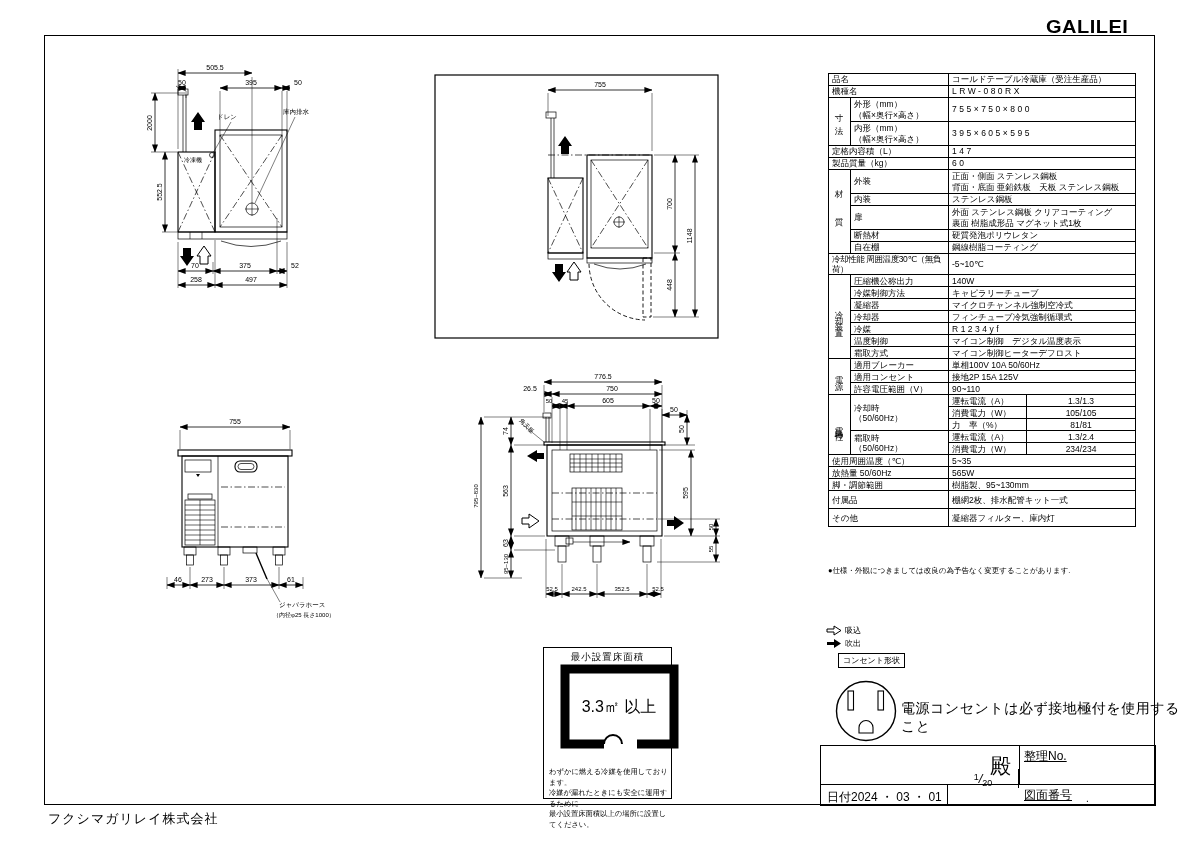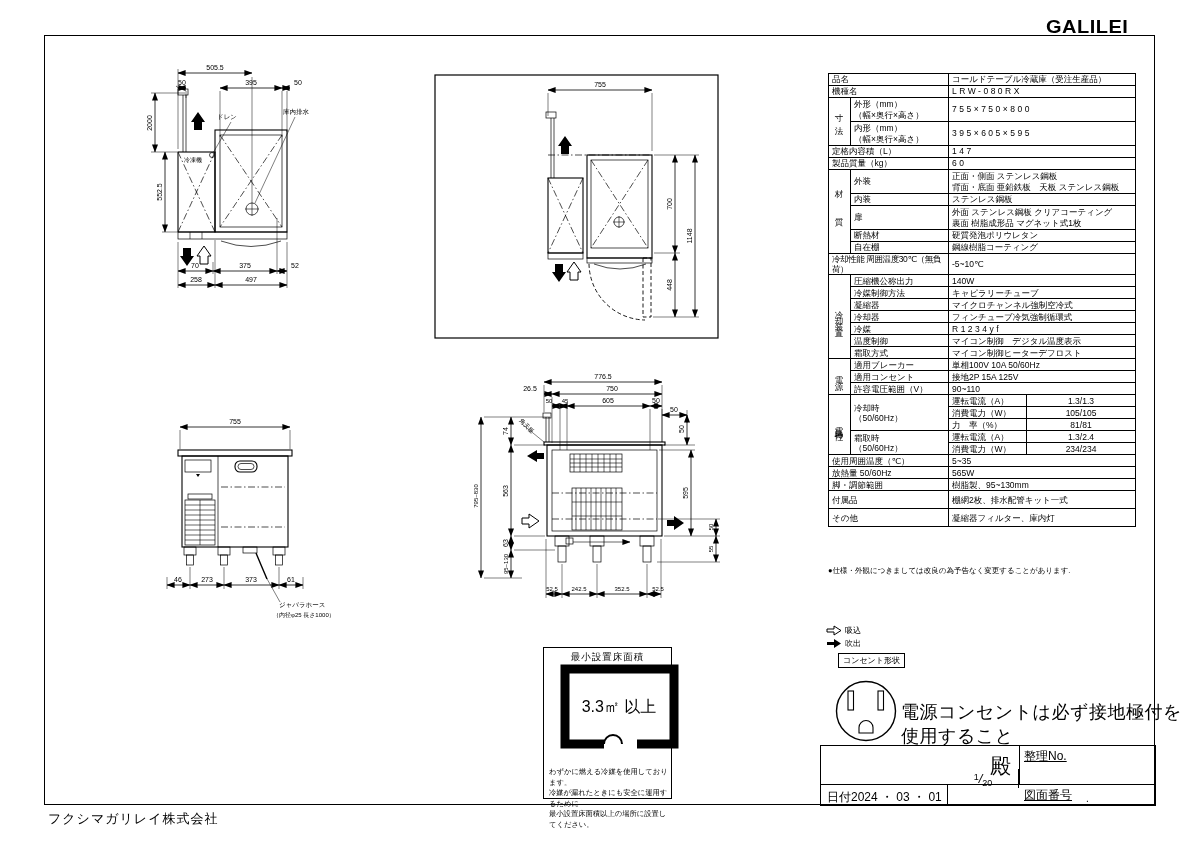--- a/index.html
+++ b/index.html
@@ -30,7 +30,7 @@
   .lg-row{display:flex;align-items:center;gap:3px;height:13px;}
   #outlet-shape-label{left:838px;top:653px;border:1px solid #000;font-size:8px;padding:1px 4px;display:inline-block;font-family:Liberation Mono, monospace;}
   #outlet-svg{left:834px;top:678px;}
-  #outlet-warning{left:901px;top:700px;font-size:18px;letter-spacing:.5px;}
+  #outlet-warning{left:901px;top:700px;font-size:14px;letter-spacing:.5px;}
   
   #title-block{left:820px;top:745px;width:336px;height:61px;border:1.5px solid #000;box-sizing:border-box;}
   #tb-a{left:0;top:0;width:199px;height:39px;border-right:1px solid #000;border-bottom:1px solid #000;}

